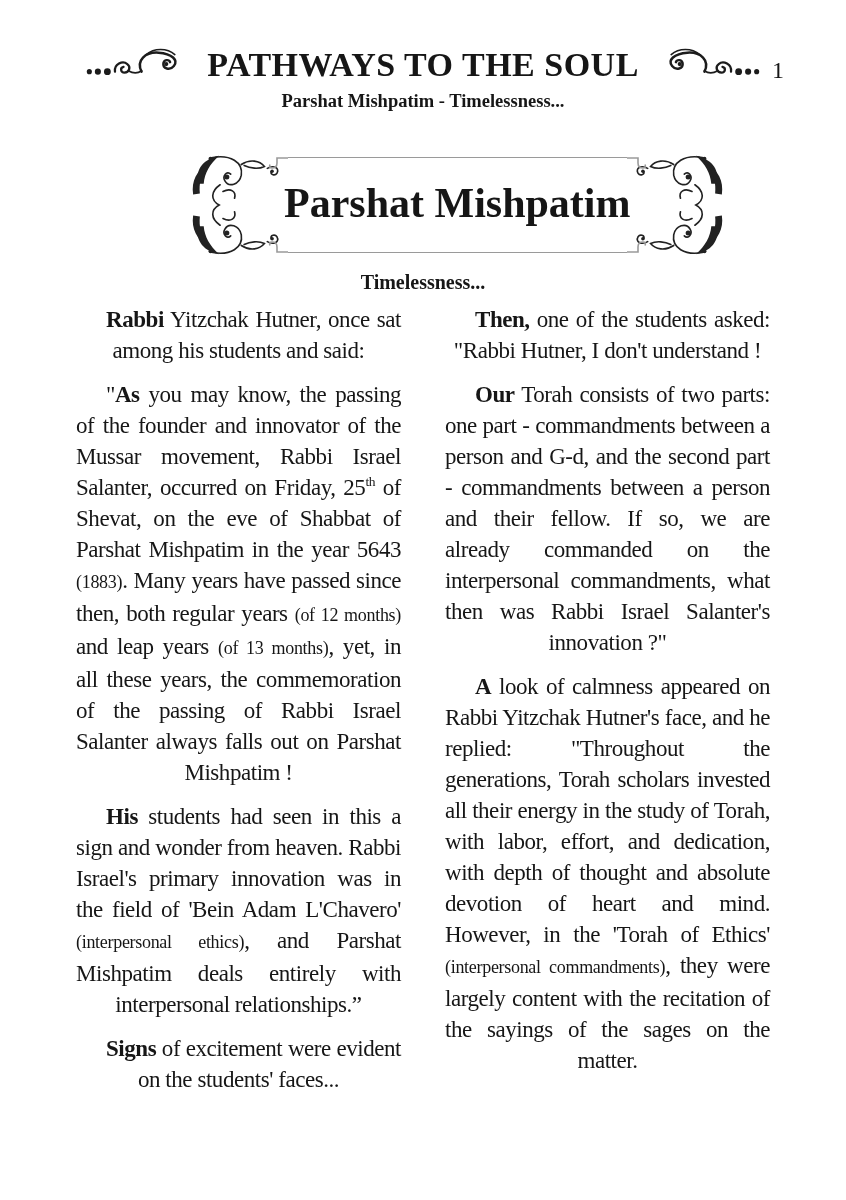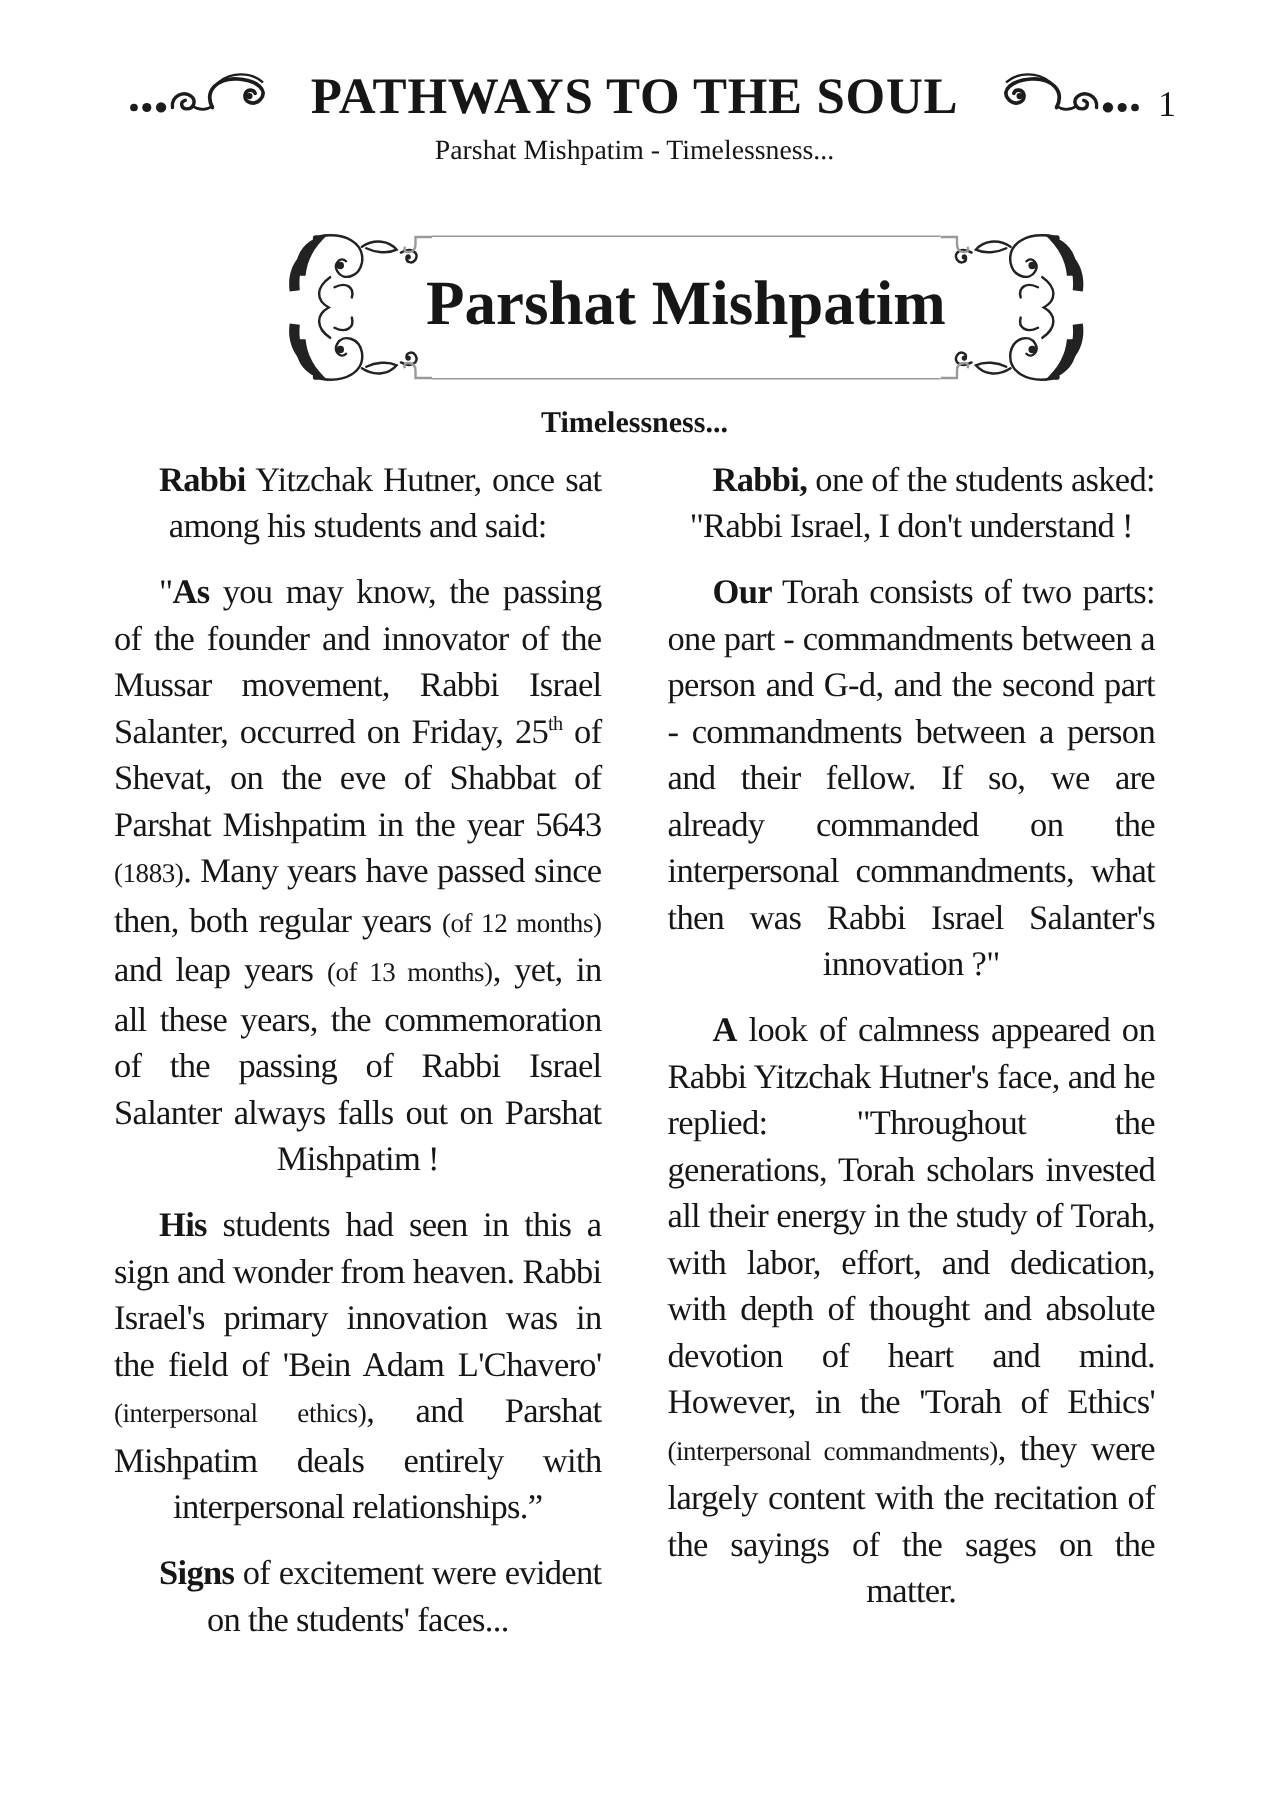--- a/index.html
+++ b/index.html
@@ -26,7 +26,7 @@
   }
   .hflourish{flex:none;}
   .subtitle{
-    text-align:center;font-size:18.5px;font-weight:400;margin-top:7px;
+    text-align:center;font-size:18.5px;font-weight:700;margin-top:7px;
   }
   
   .banner{

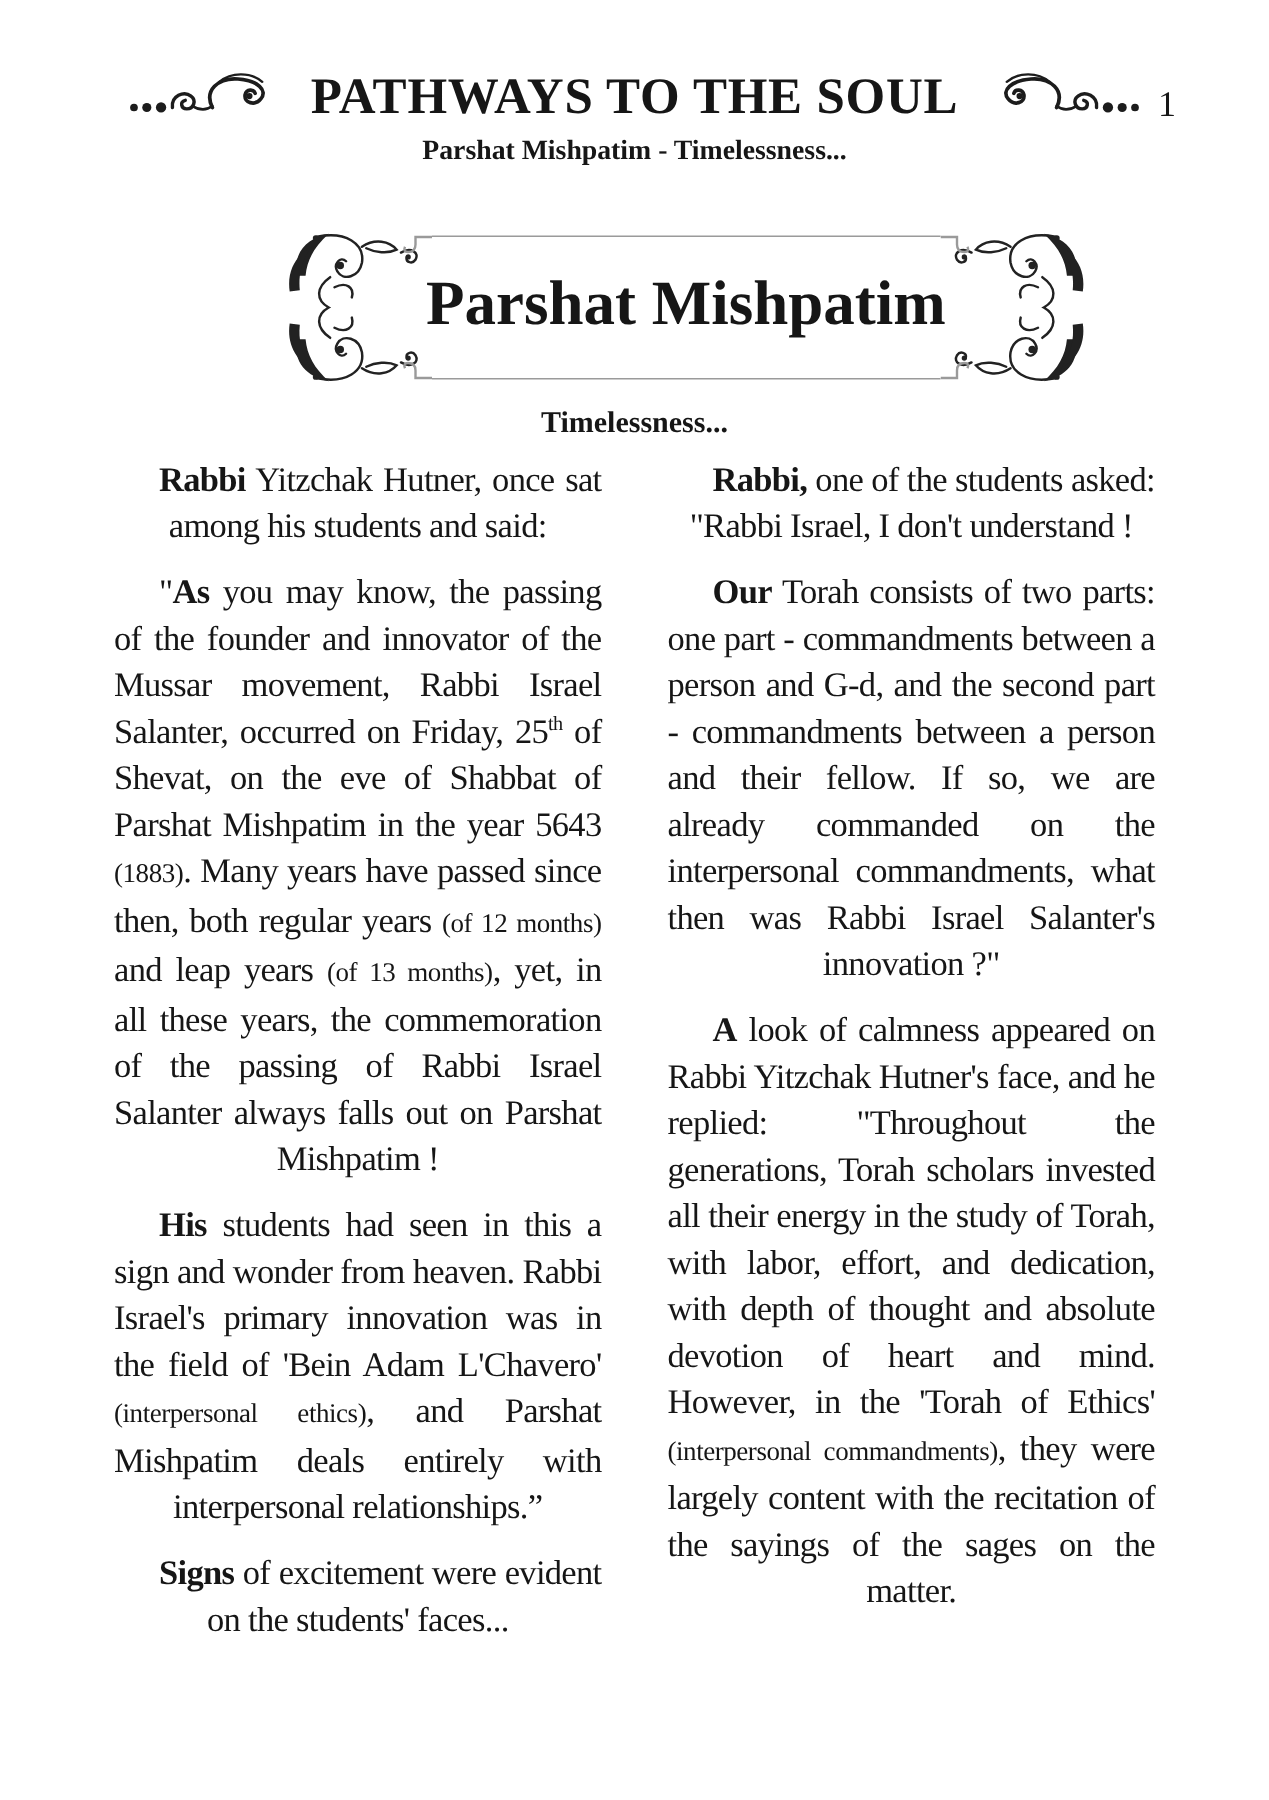--- a/index.html
+++ b/index.html
@@ -203,7 +203,7 @@
         <p class="para"><span class="b">Signs</span><span class="n"> of excitement were evident on the students' faces...</span></p>
       </div>
     <div class="col">
-        <p class="para"><span class="b">Rabbi,</span><span class="n"> one of the students asked: "Rabbi Israel, I don't understand !</span></p>
+        <p class="para"><span class="b">Then,</span><span class="n"> one of the students asked: "Rabbi Israel, I don't understand !</span></p>
         <p class="para"><span class="b">Our</span><span class="n"> Torah consists of two parts: one part - commandments between a person and G-d, and the second part - commandments between a person and their fellow. If so, we are already commanded on the interpersonal commandments, what then was Rabbi Israel Salanter's innovation ?"</span></p>
         <p class="para"><span class="b">A</span><span class="n"> look of calmness appeared on Rabbi Yitzchak Hutner's face, and he replied: "Throughout the generations, Torah scholars invested all their energy in the study of Torah, with labor, effort, and dedication, with depth of thought and absolute devotion of heart and mind. However, in the 'Torah of Ethics' </span><span class="sm">(interpersonal commandments)</span><span class="n">, they were largely content with the recitation of the sayings of the sages on the matter.</span></p>
       </div>

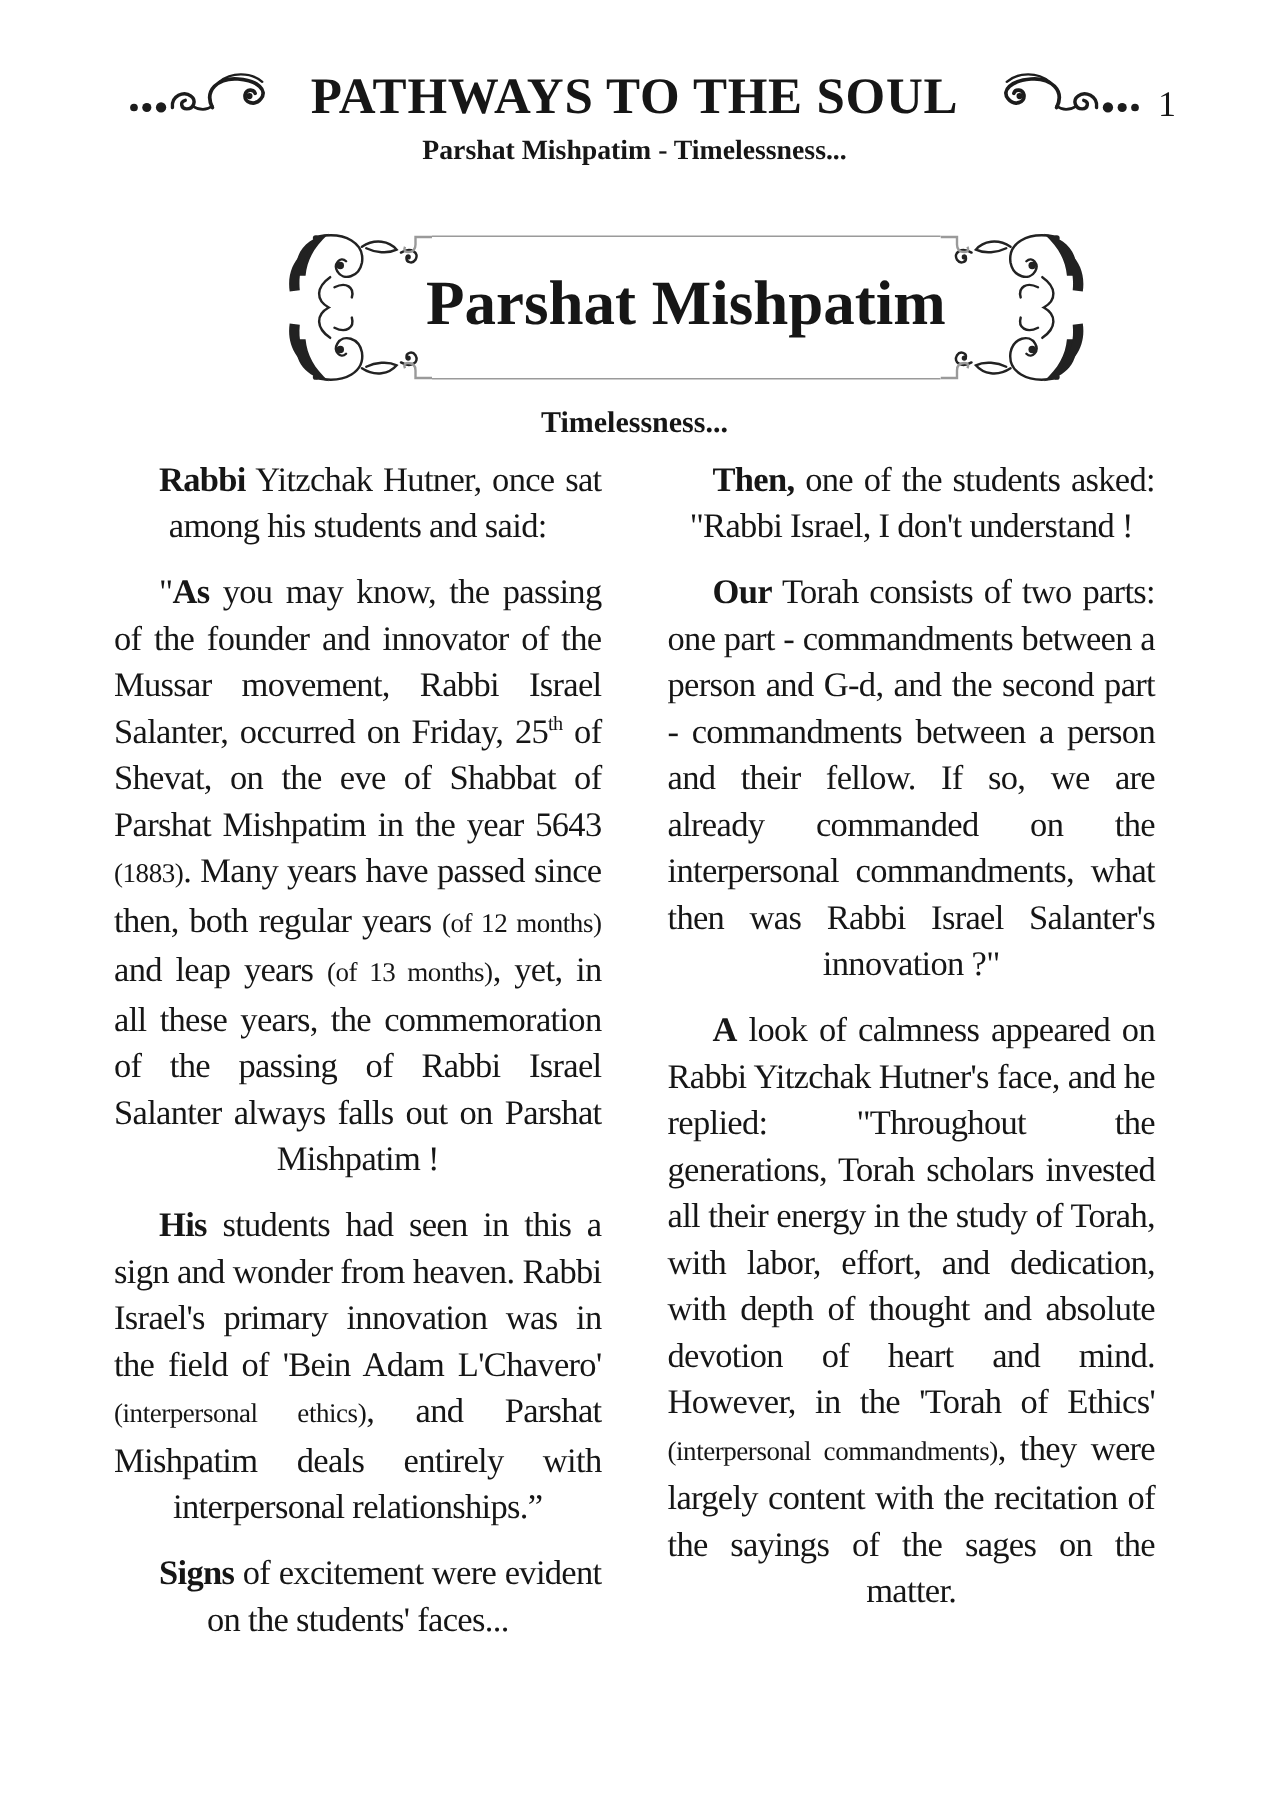--- a/index.html
+++ b/index.html
@@ -203,7 +203,7 @@
         <p class="para"><span class="b">Signs</span><span class="n"> of excitement were evident on the students' faces...</span></p>
       </div>
     <div class="col">
-        <p class="para"><span class="b">Then,</span><span class="n"> one of the students asked: "Rabbi Israel, I don't understand !</span></p>
+        <p class="para"><span class="b">Then,</span><span class="n"> one of the students asked: "Rabbi Hutner, I don't understand !</span></p>
         <p class="para"><span class="b">Our</span><span class="n"> Torah consists of two parts: one part - commandments between a person and G-d, and the second part - commandments between a person and their fellow. If so, we are already commanded on the interpersonal commandments, what then was Rabbi Israel Salanter's innovation ?"</span></p>
         <p class="para"><span class="b">A</span><span class="n"> look of calmness appeared on Rabbi Yitzchak Hutner's face, and he replied: "Throughout the generations, Torah scholars invested all their energy in the study of Torah, with labor, effort, and dedication, with depth of thought and absolute devotion of heart and mind. However, in the 'Torah of Ethics' </span><span class="sm">(interpersonal commandments)</span><span class="n">, they were largely content with the recitation of the sayings of the sages on the matter.</span></p>
       </div>

